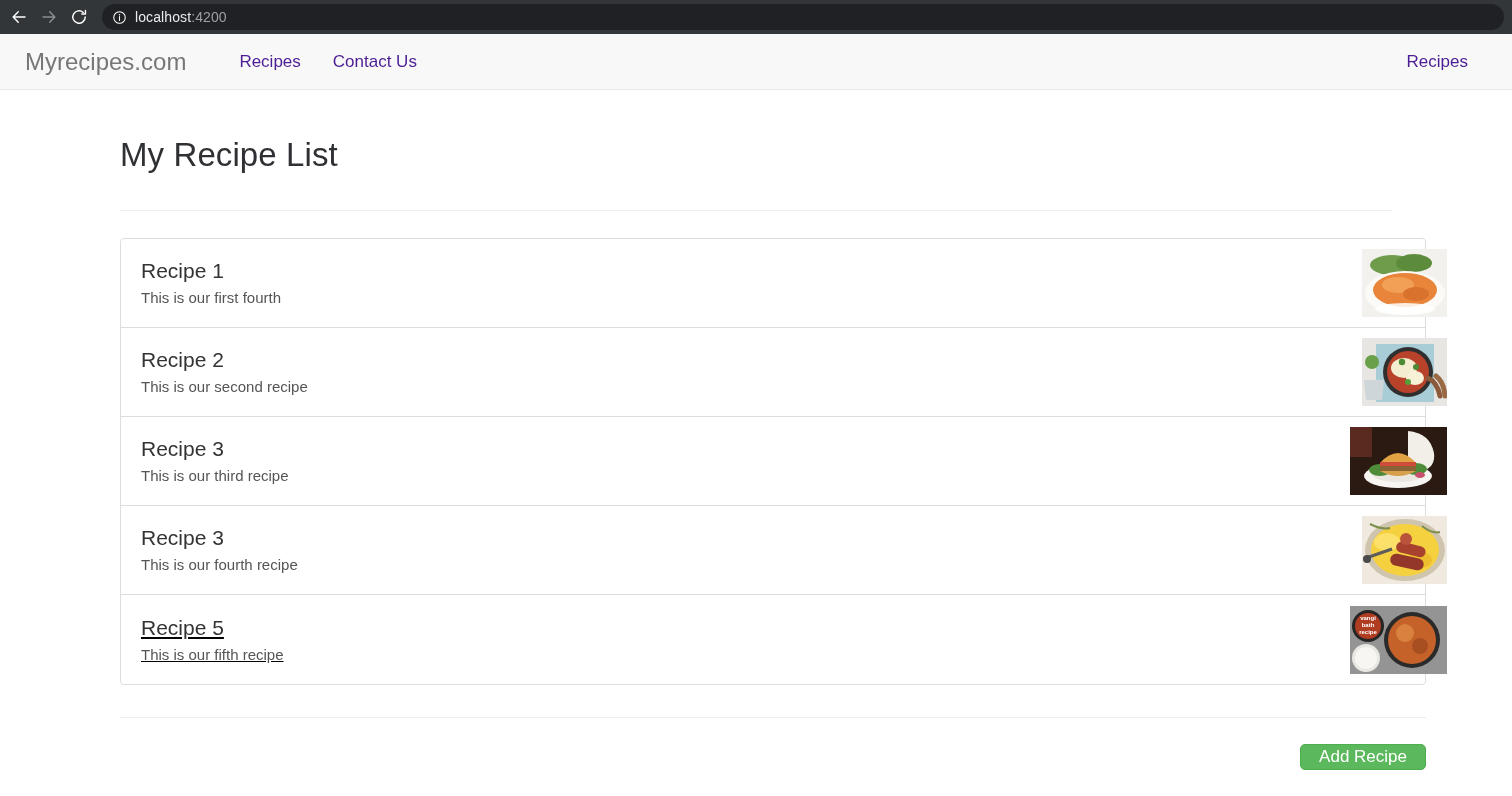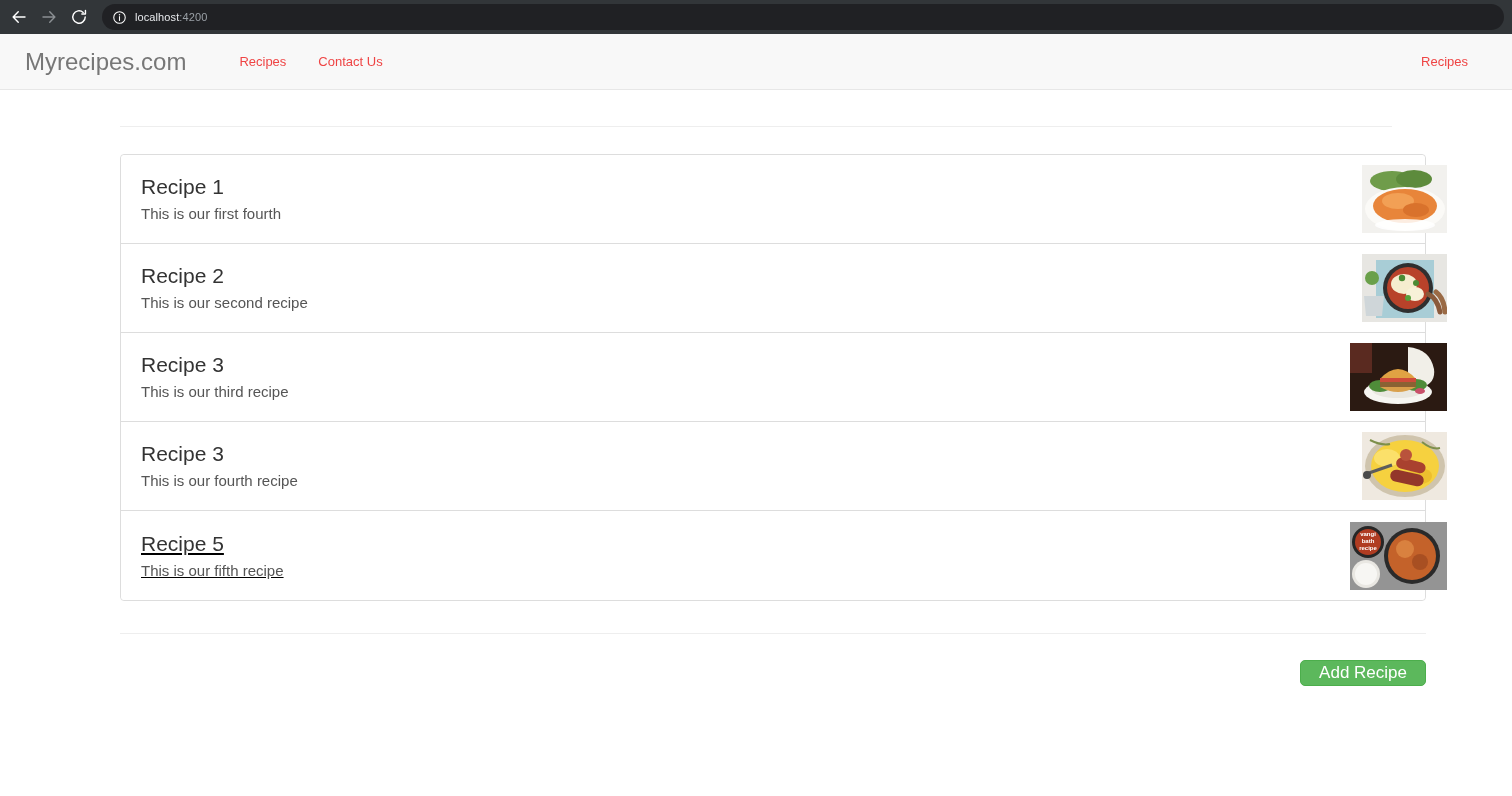--- a/index.html
+++ b/index.html
@@ -43,7 +43,7 @@
   }
   .info-icon { margin-right: 8px; display: flex; align-items: center; }
   .url-text {
-    font-size: 11px;
+    font-size: 14px;
     color: #e8eaed;
     letter-spacing: 0.1px;
     white-space: nowrap;

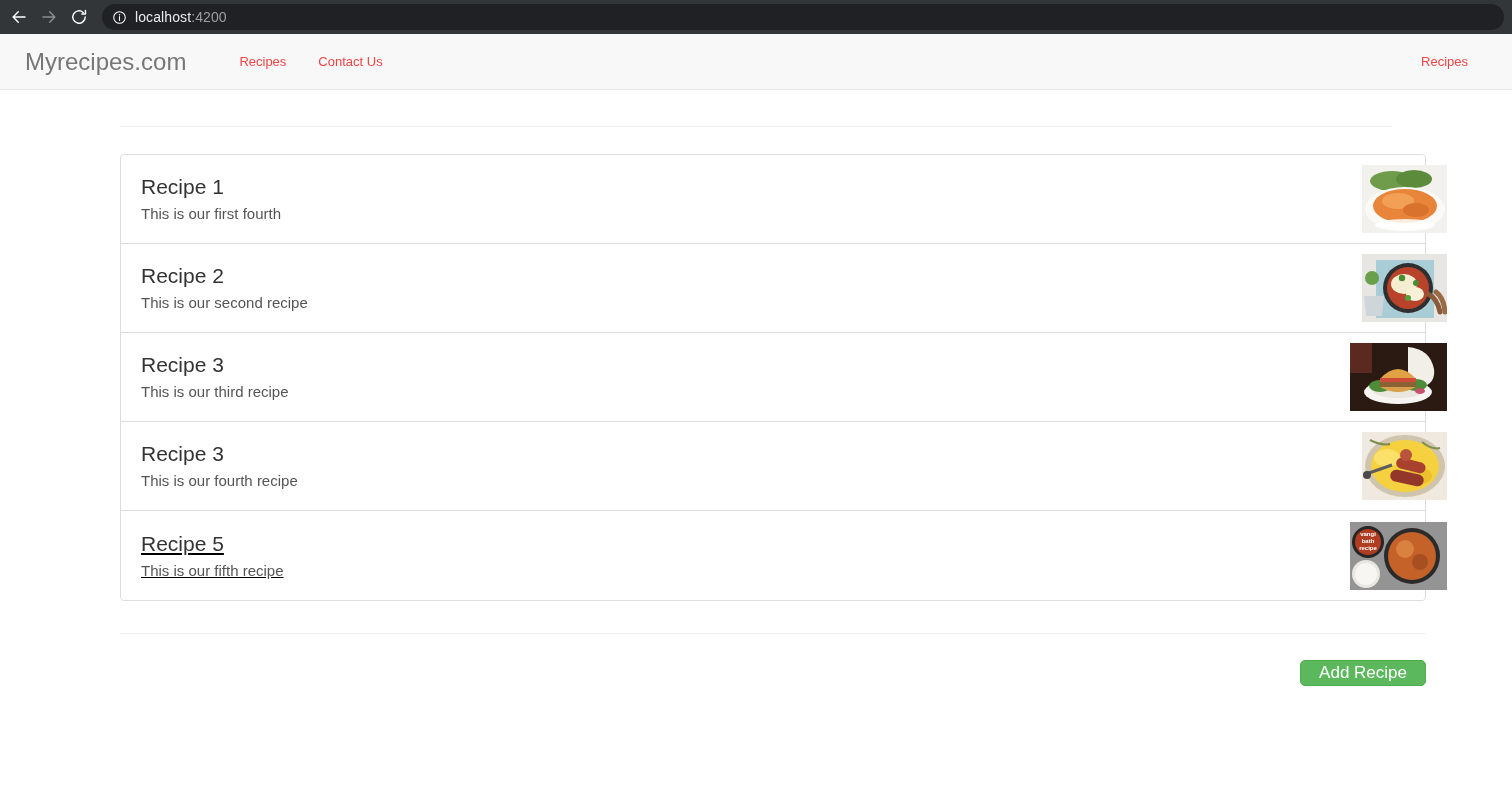--- a/index.html
+++ b/index.html
@@ -69,8 +69,8 @@
   }
   .nav-links { display: flex; align-items: center; margin-left: 22px; }
   .nav-link {
-    font-size: 13px;
-    color: #ef4444;
+    font-size: 17px;
+    color: #4c1d95;
     padding: 0 16px;
     text-decoration: none;
     white-space: nowrap;

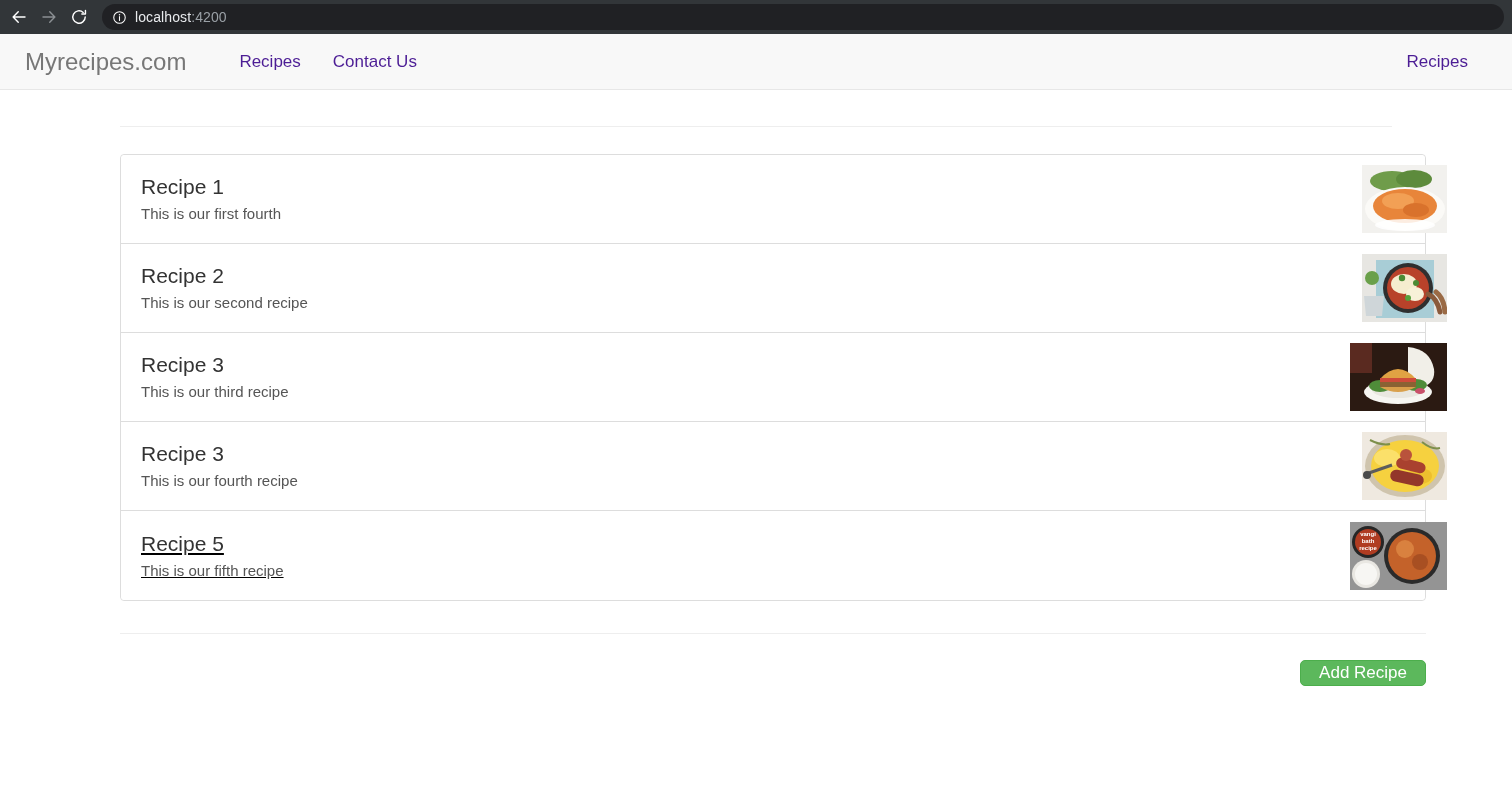--- a/index.html
+++ b/index.html
@@ -207,6 +207,7 @@
 </div>
 
 <div class="container">
+  <h1 class="page-title">My Recipe List</h1>
   <hr class="rule">
 
   <div class="list-group">

